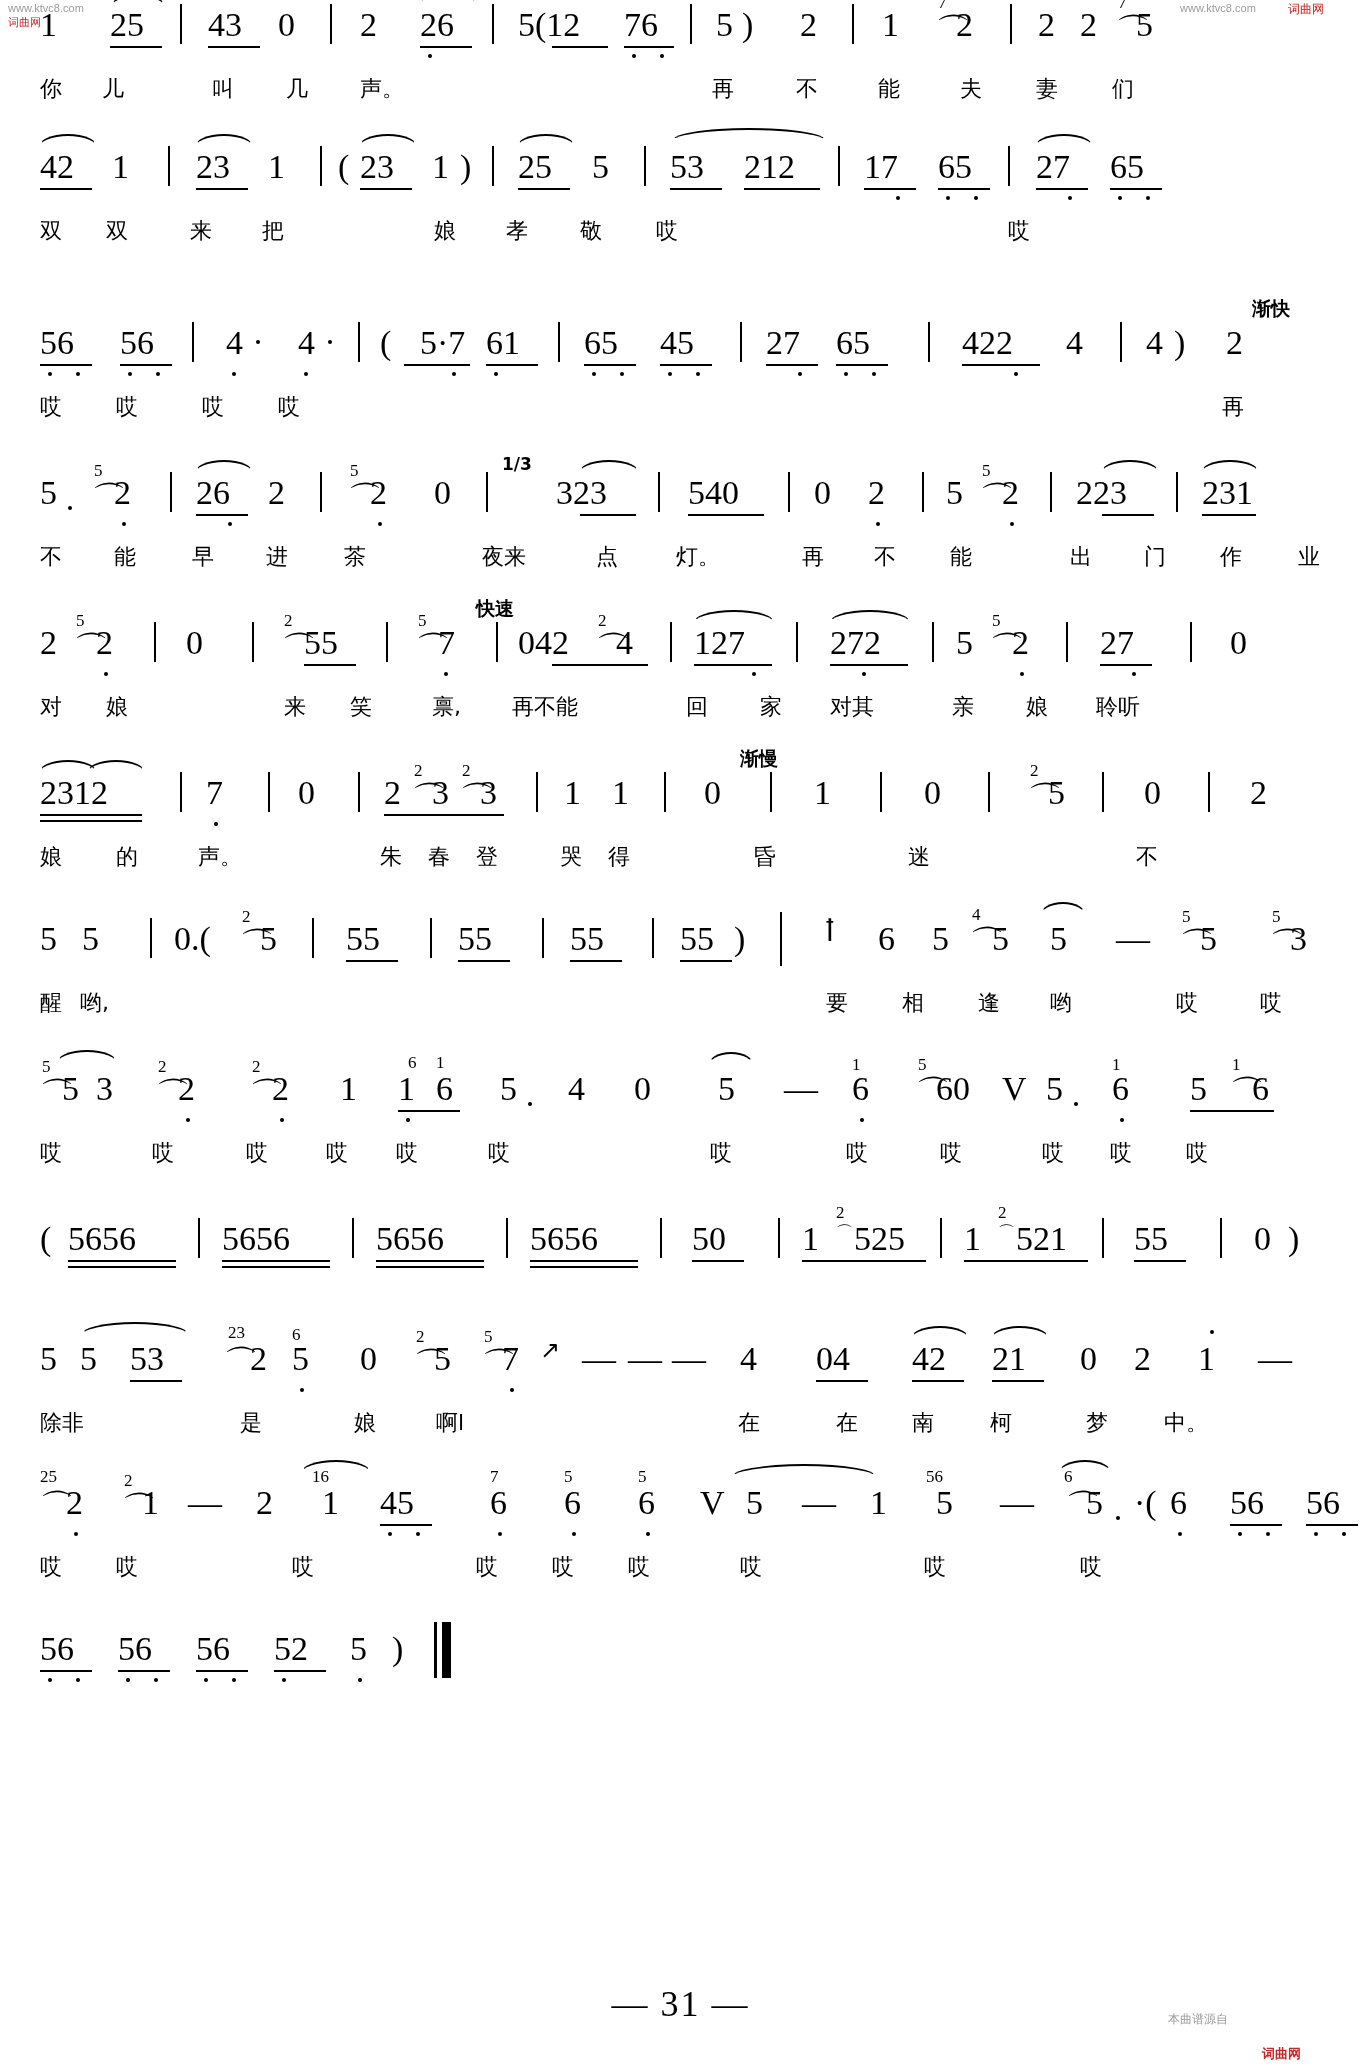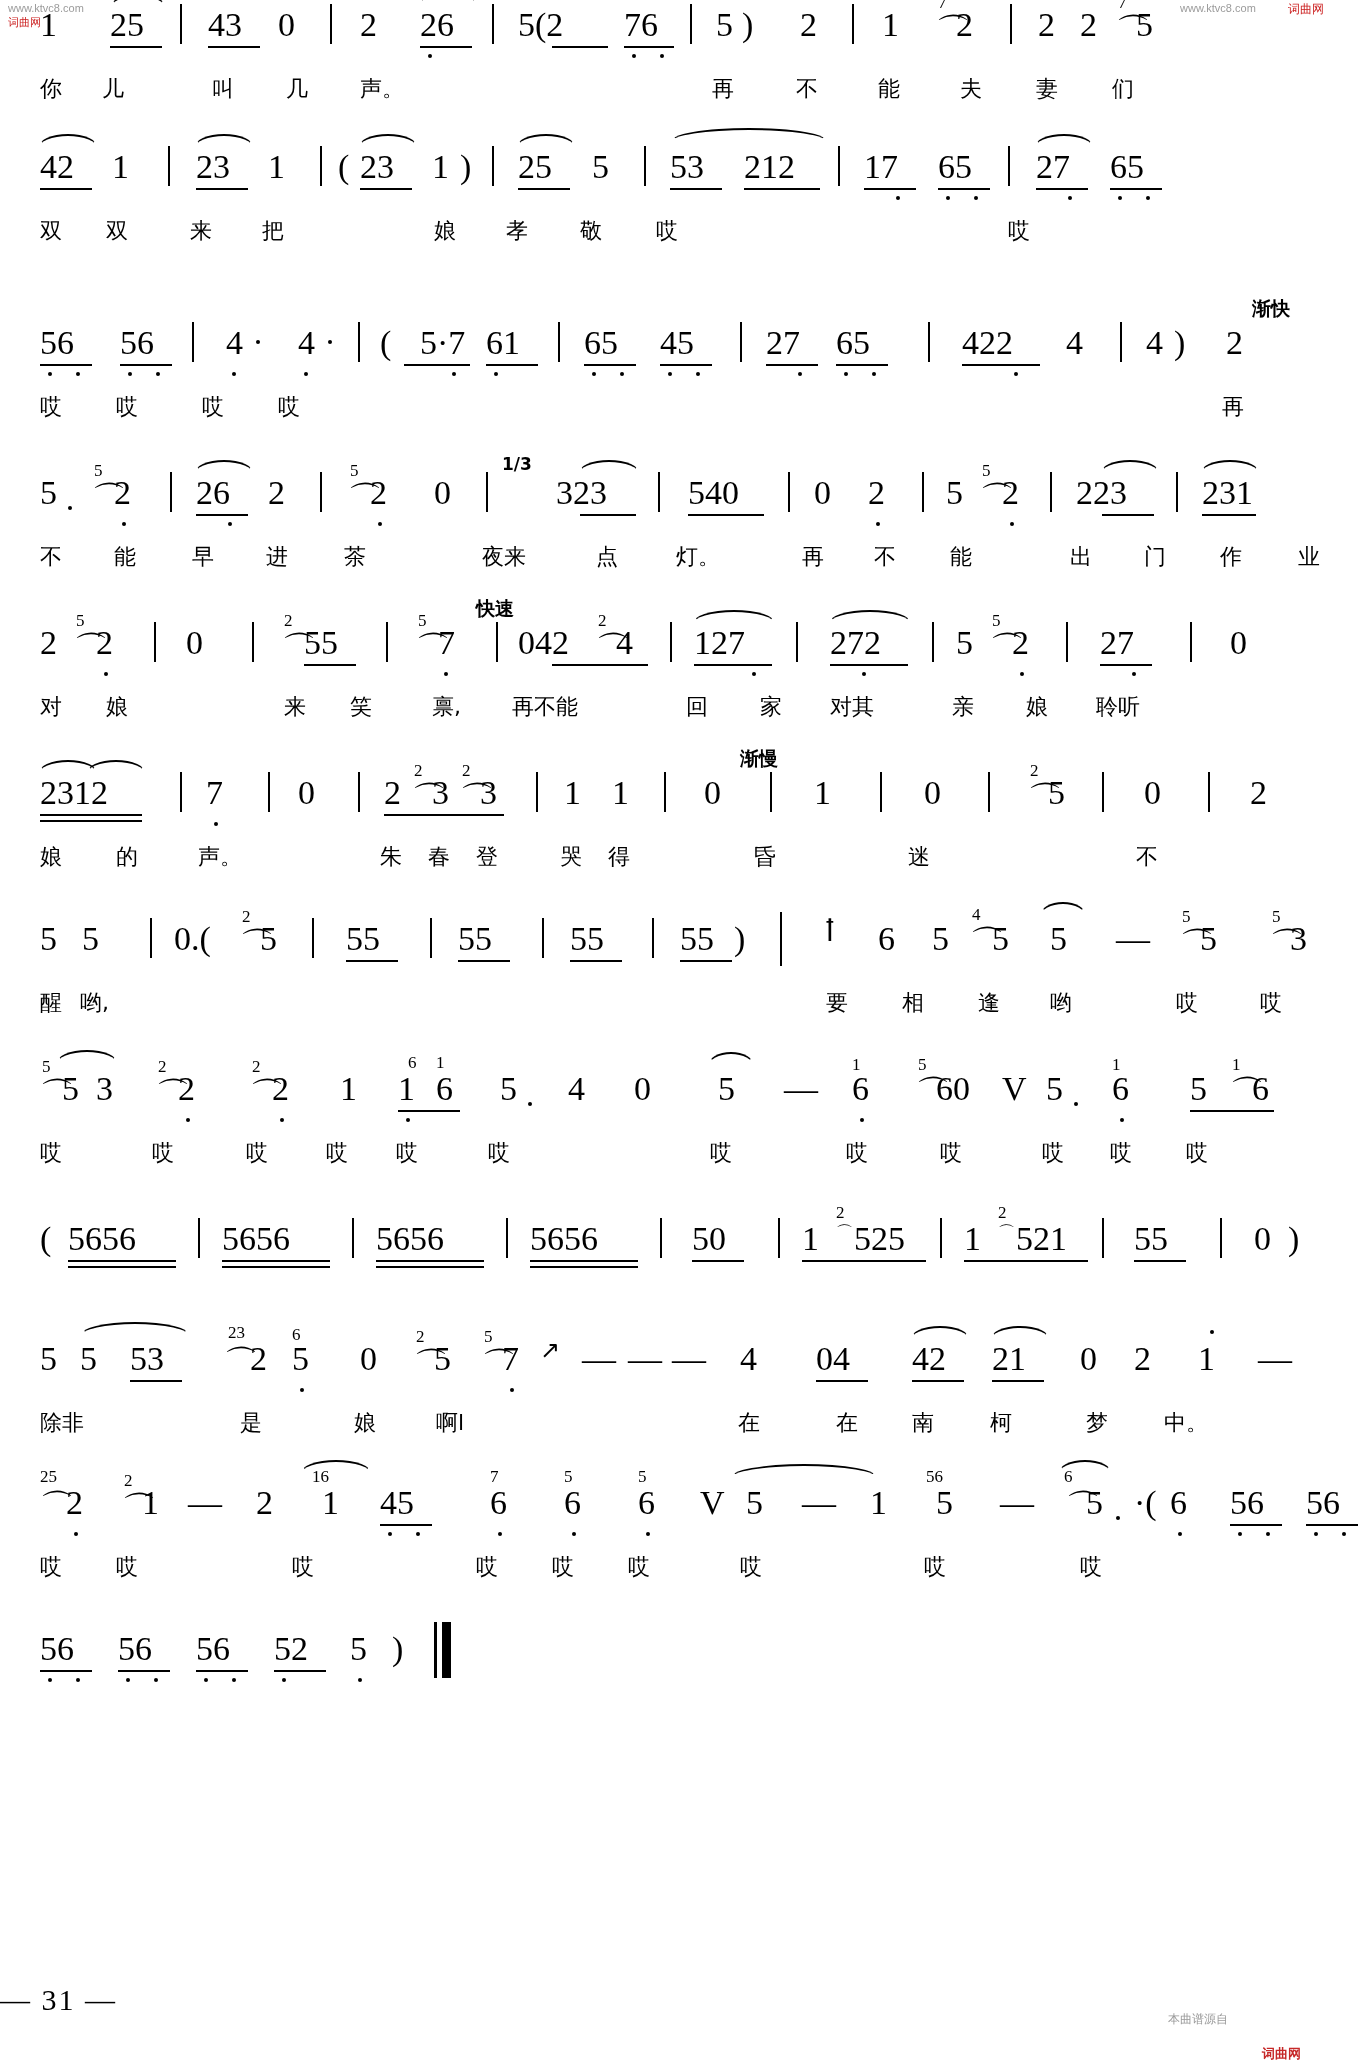--- a/index.html
+++ b/index.html
@@ -168,7 +168,7 @@
       <span class="slur" style="left:378px; top:-16px; width:58px;"></span>
       <span class="dot" style="left:388px; top:46px;"></span>
       <span class="bar" style="left:452px; top:-4px;"></span>
-      <span class="g" style="left:478px; top:0;">5(2</span>
+      <span class="g" style="left:478px; top:0;">5(12</span>
         <span class="uline" style="left:512px; top:38px; width:56px;"></span>
       <span class="g" style="left:584px; top:0;">76</span>
         <span class="uline" style="left:584px; top:38px; width:50px;"></span>

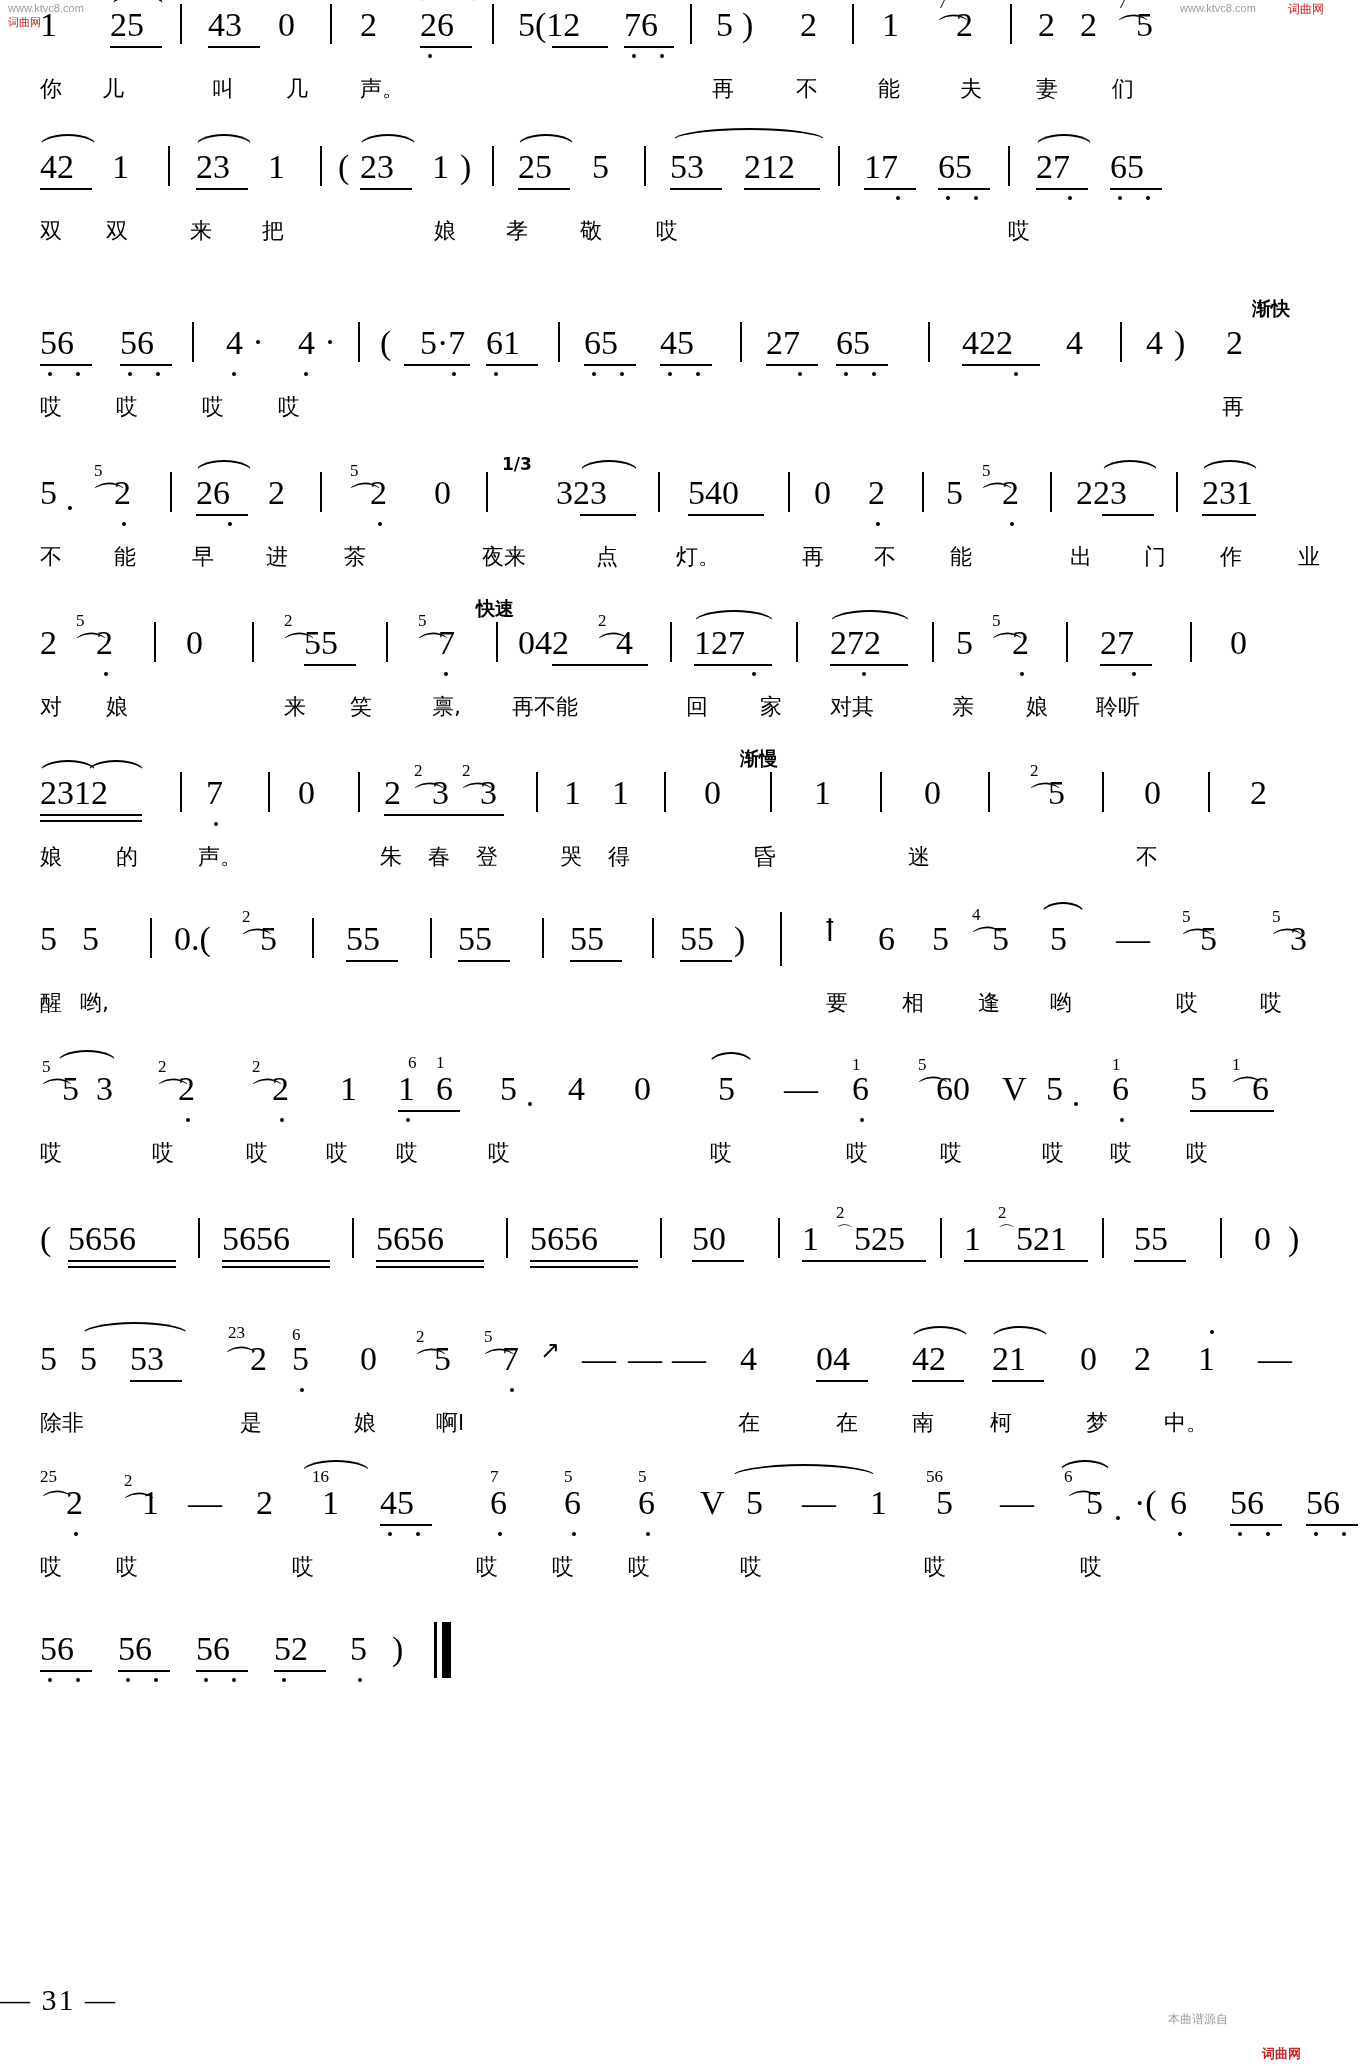--- a/index.html
+++ b/index.html
@@ -121,9 +121,9 @@
     position: absolute;
     left: 0; right: 0;
     top: 1983px;
-    text-align: left;
+    text-align: center;
     font-family: "Liberation Serif", serif;
-    font-size: 30px;
+    font-size: 36px;
     letter-spacing: 2px;
   }
   .tiny { font-size: 17px; }

